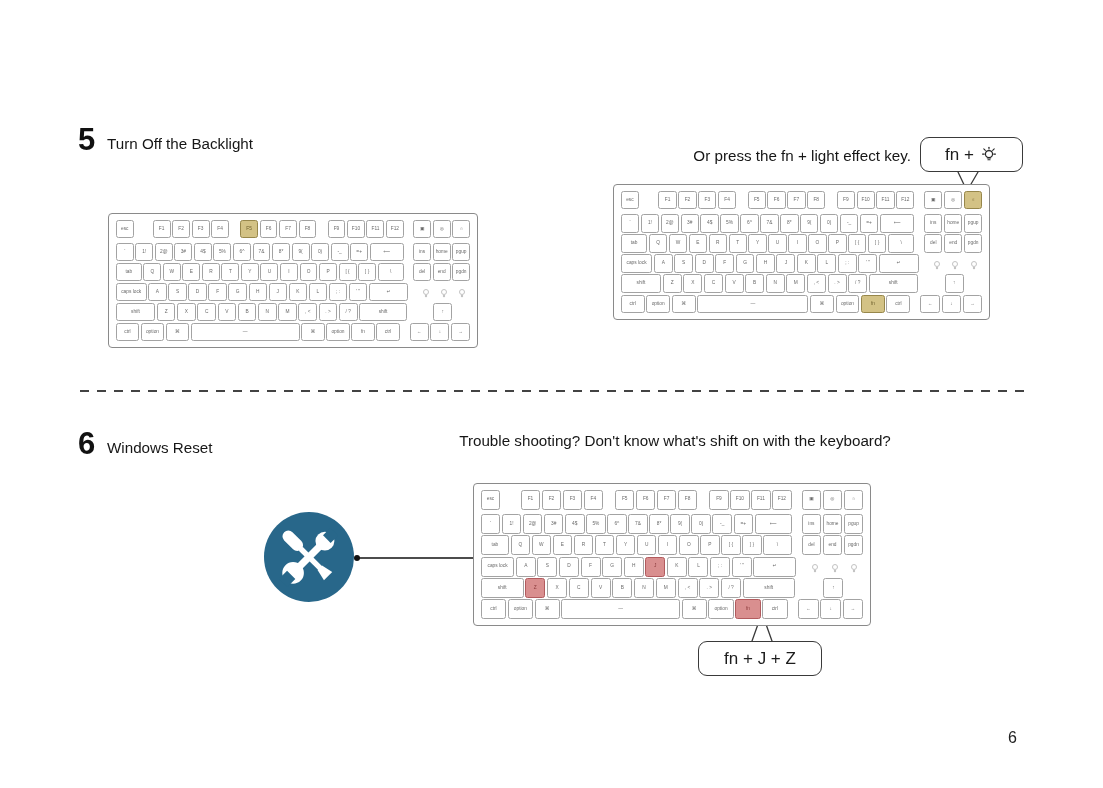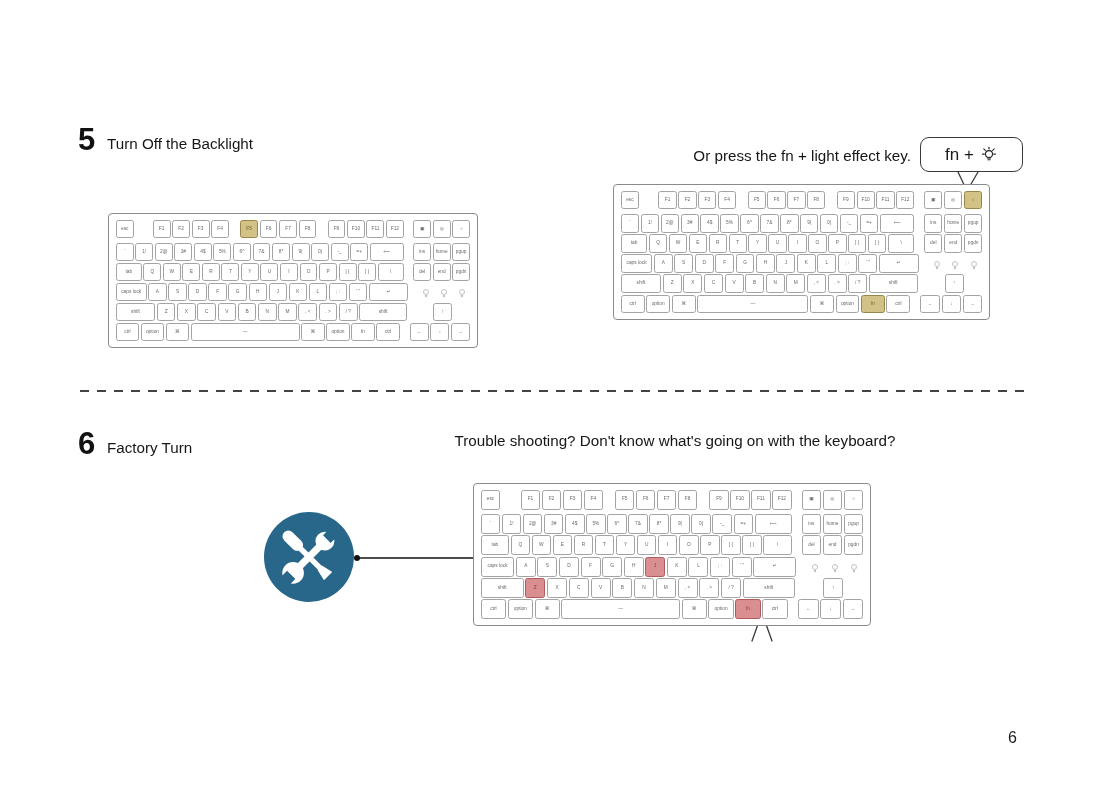--- a/index.html
+++ b/index.html
@@ -64,7 +64,7 @@
   <div class="abs divider" style="left:80px;top:390px;width:948px;"></div>
 
   <div class="abs sec-num" style="left:78px;top:426px;">6</div>
-  <div class="abs sec-title" style="left:107px;top:439px;">Factory Turn</div>
+  <div class="abs sec-title" style="left:107px;top:439px;">Windows Reset</div>
   <div class="abs body-block" style="left:428px;top:431px;width:494px;">
     <div>Trouble shooting? Don't know what's going on with the keyboard?</div>
   </div>

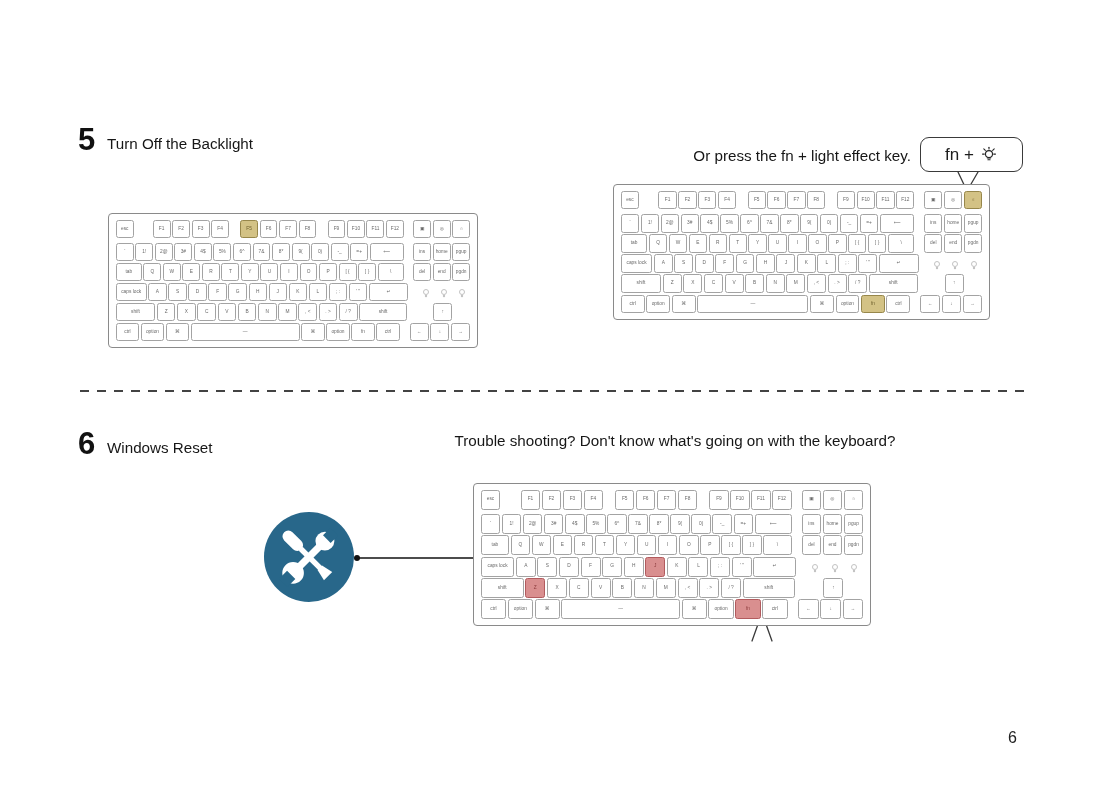--- a/index.html
+++ b/index.html
@@ -66,7 +66,7 @@
   <div class="abs sec-num" style="left:78px;top:426px;">6</div>
   <div class="abs sec-title" style="left:107px;top:439px;">Windows Reset</div>
   <div class="abs body-block" style="left:428px;top:431px;width:494px;">
-    <div>Trouble shooting? Don't know what's going on with the keyboard?</div>
+    <div>Trouble shooting? Don't know what's shift on with the keyboard?</div>
   </div>
 
   <svg class="abs" style="left:264px;top:512px;" width="90" height="90" viewBox="0 0 100 100">

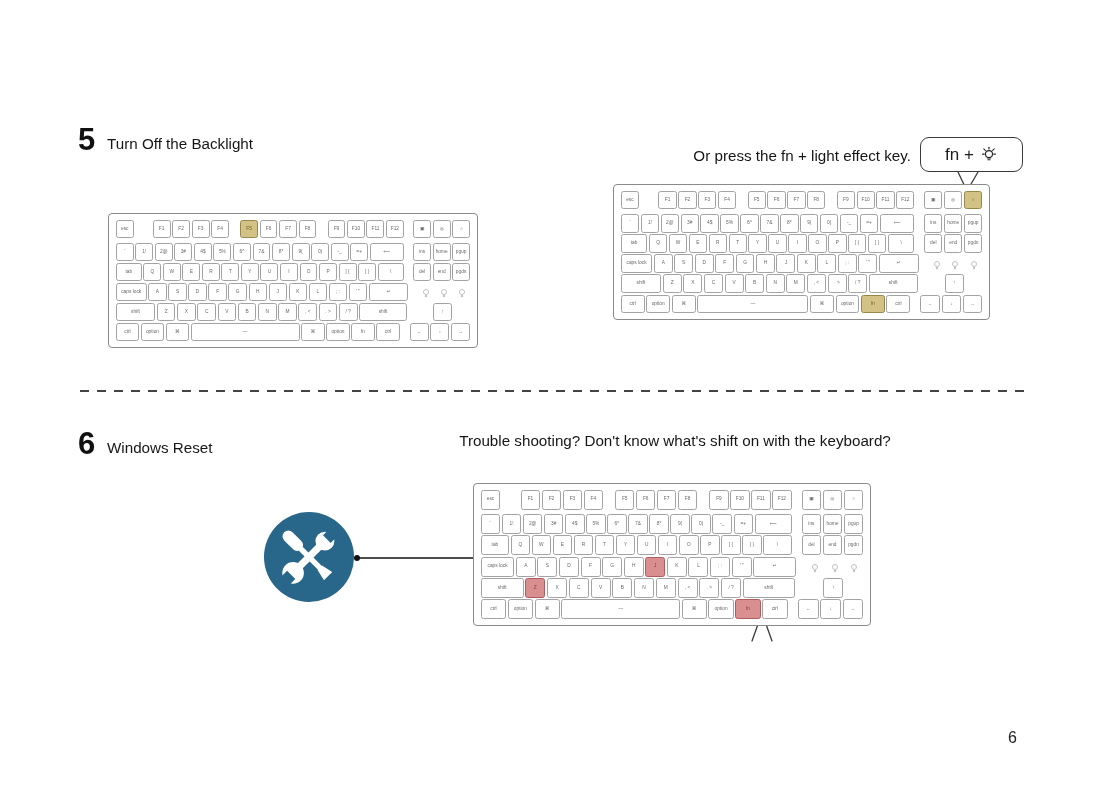--- a/index.html
+++ b/index.html
@@ -94,6 +94,9 @@
     <line x1="12" y1="32" x2="22" y2="4" stroke="#3a3a3a" stroke-width="1.3" stroke-linecap="round"></line>
     <line x1="32" y1="32" x2="22" y2="4" stroke="#3a3a3a" stroke-width="1.3" stroke-linecap="round"></line>
   </svg>
+  <div class="abs callout" style="left:698px;top:641px;width:124px;height:35px;">
+    <span>fn + J + Z</span>
+  </div>
 
   <div class="abs page-num" style="left:1008px;top:729px;">6</div>
 

